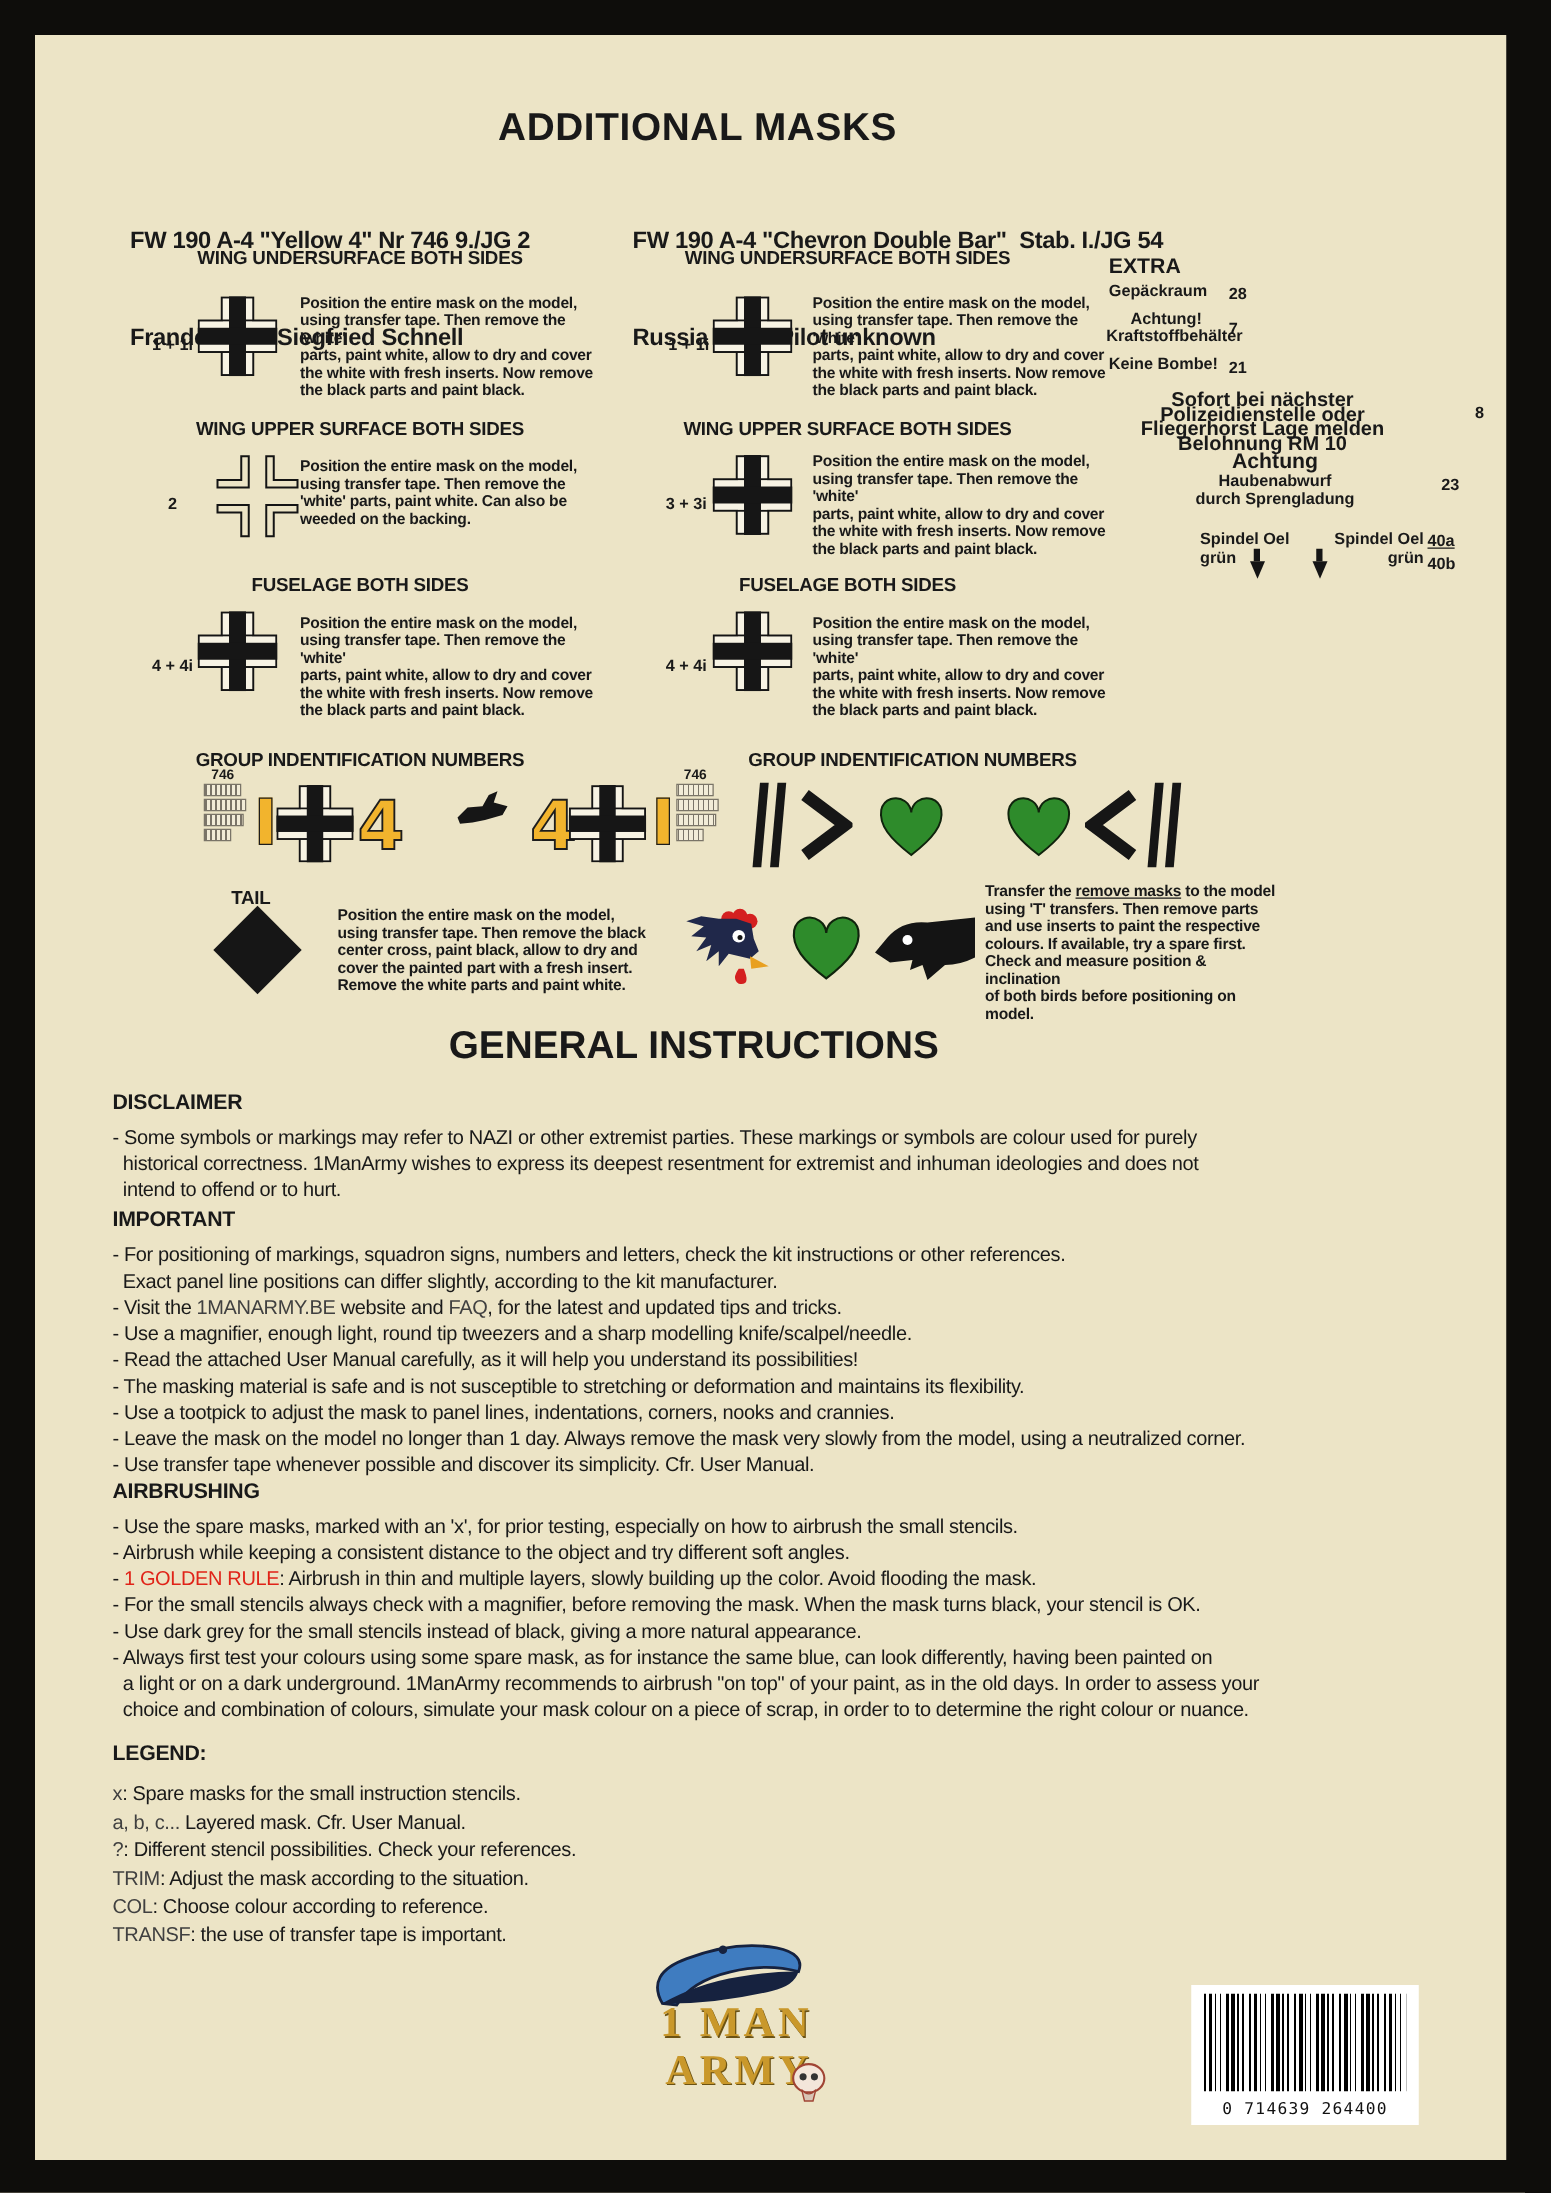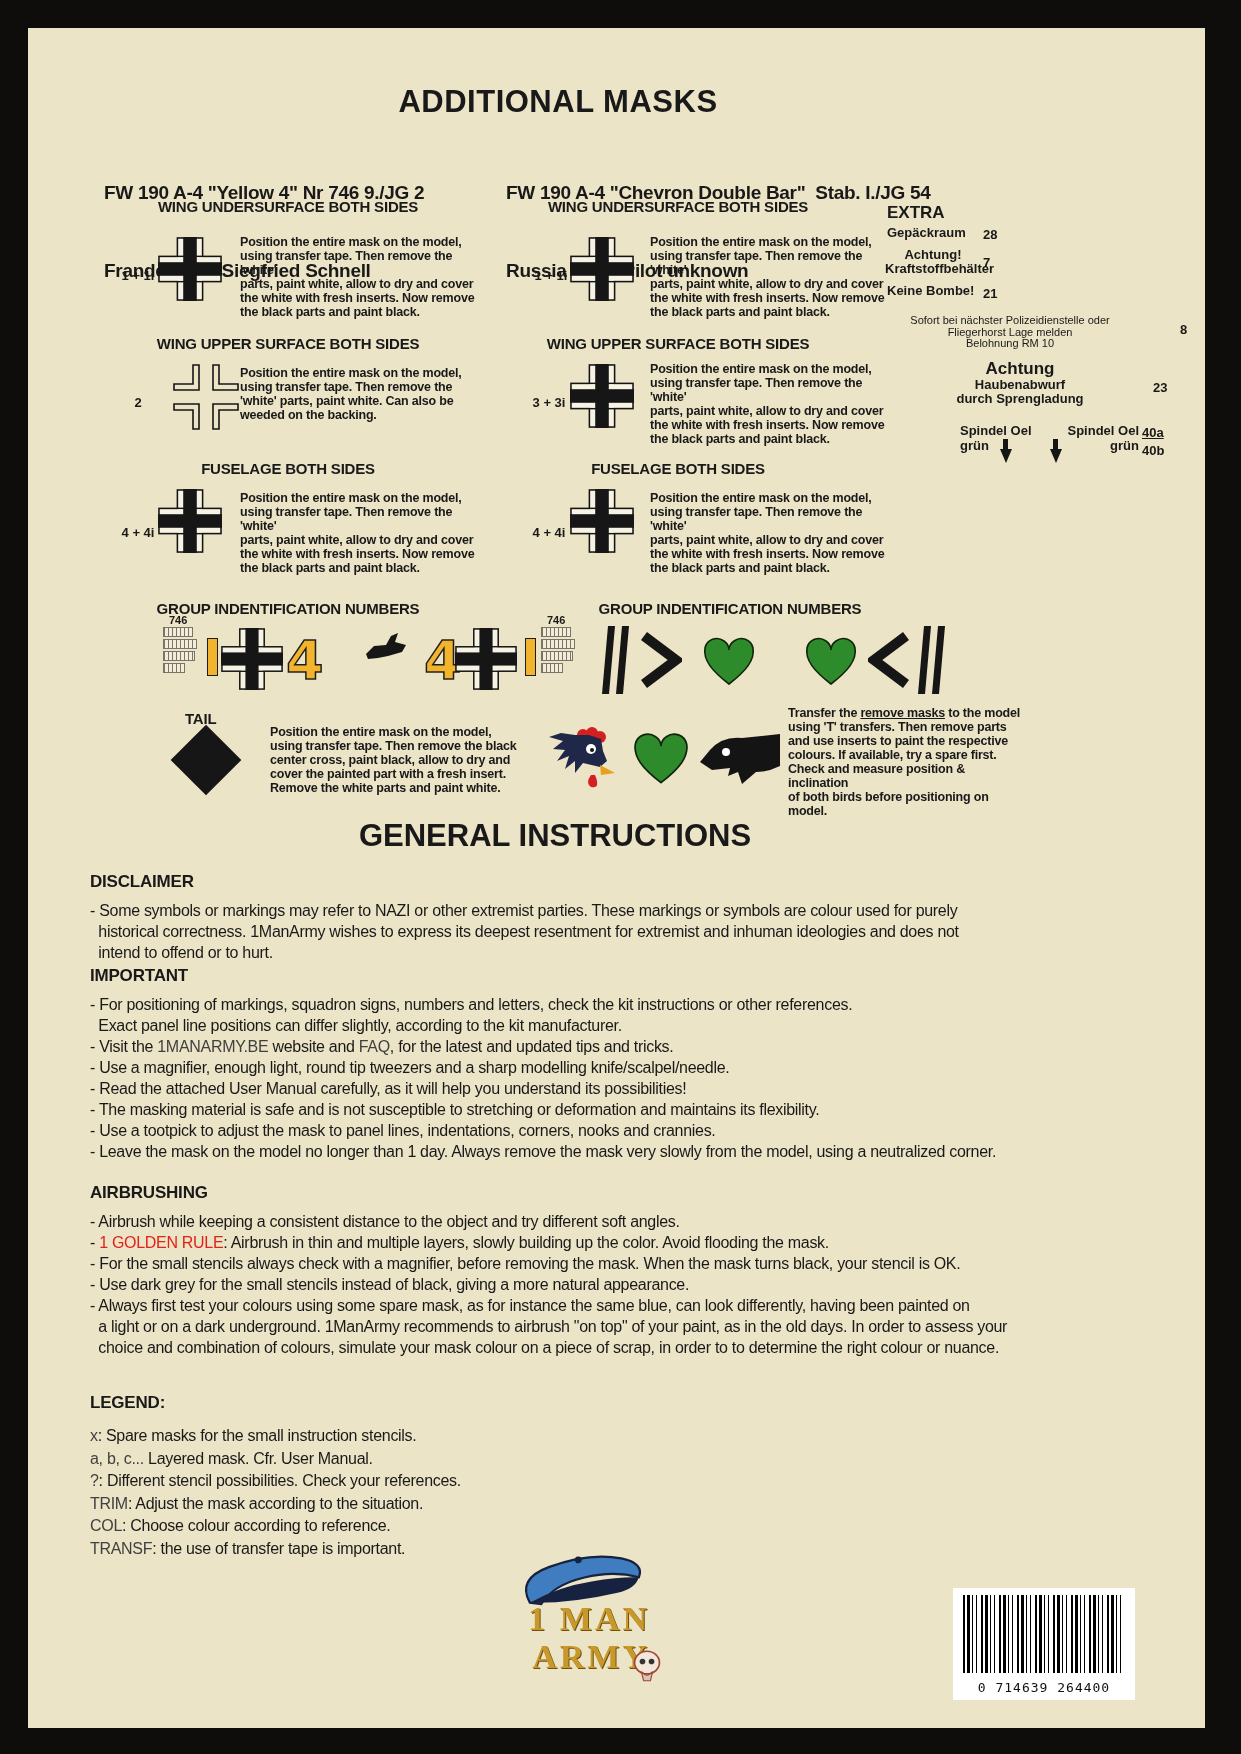--- a/index.html
+++ b/index.html
@@ -30,7 +30,7 @@
   
   .x-head { font-size:17px; font-weight:bold; }
   .x-label { font-size:13px; font-weight:bold; }
-  .x-small { font-size:11px; font-weight:normal; line-height:11.5px; text-align:center; white-space:pre-wrap; }
+  .x-small { font-size:16px; font-weight:bold; line-height:11.5px; text-align:center; white-space:pre-wrap; }
   .x-num { font-size:13px; font-weight:bold; }
   .x-center { text-align:center; white-space:pre-wrap; line-height:14px; }
   .darr-stem { position:absolute; width:5px; height:10px; background:#151515; }

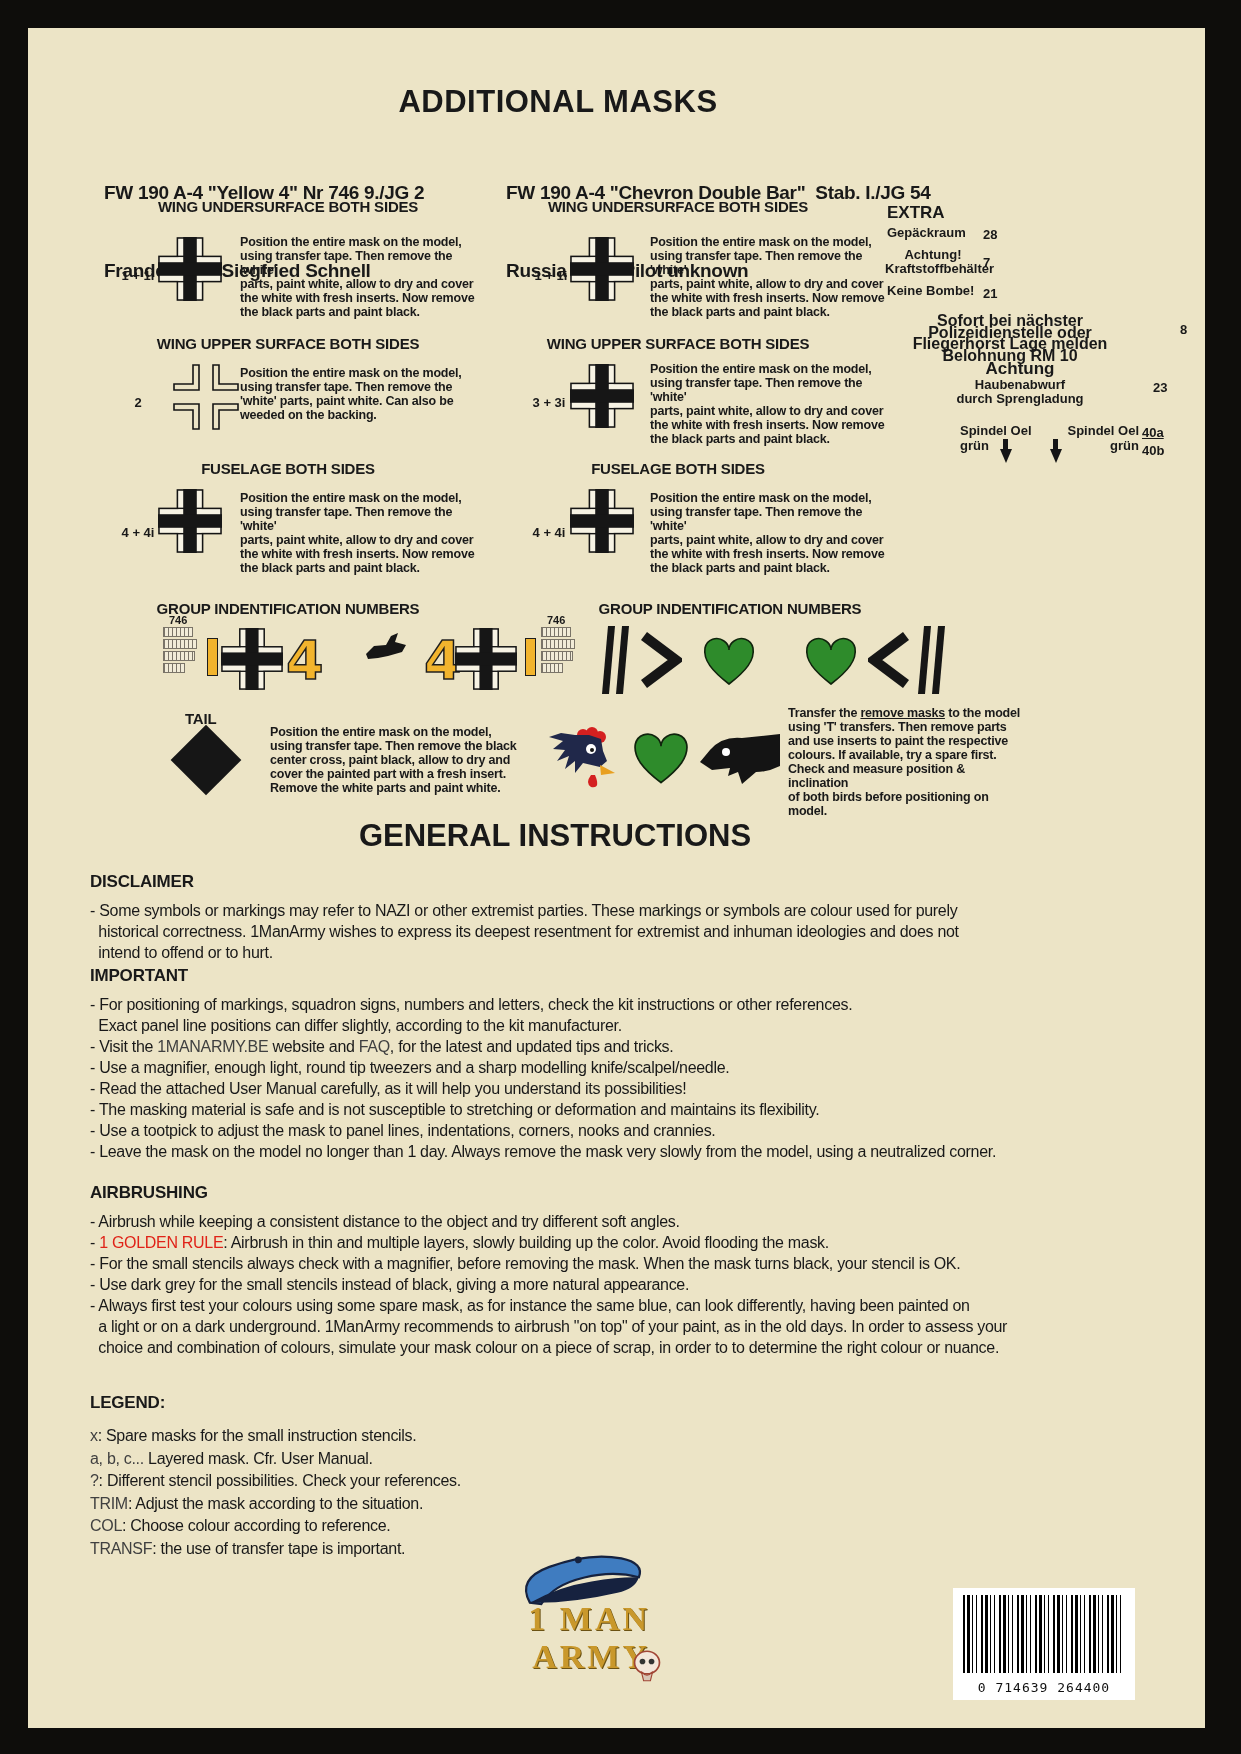--- a/index.html
+++ b/index.html
@@ -313,6 +313,7 @@
       <div class="gi-item">- The masking material is safe and is not susceptible to stretching or deformation and maintains its flexibility.</div>
       <div class="gi-item">- Use a tootpick to adjust the mask to panel lines, indentations, corners, nooks and crannies.</div>
       <div class="gi-item">- Leave the mask on the model no longer than 1 day. Always remove the mask very slowly from the model, using a neutralized corner.</div>
+      <div class="gi-item">- Use transfer tape whenever possible and discover its simplicity. Cfr. User Manual.</div>
     </div>
 
     <div class="abs" style="left:0; top:365px; width:1080px;">

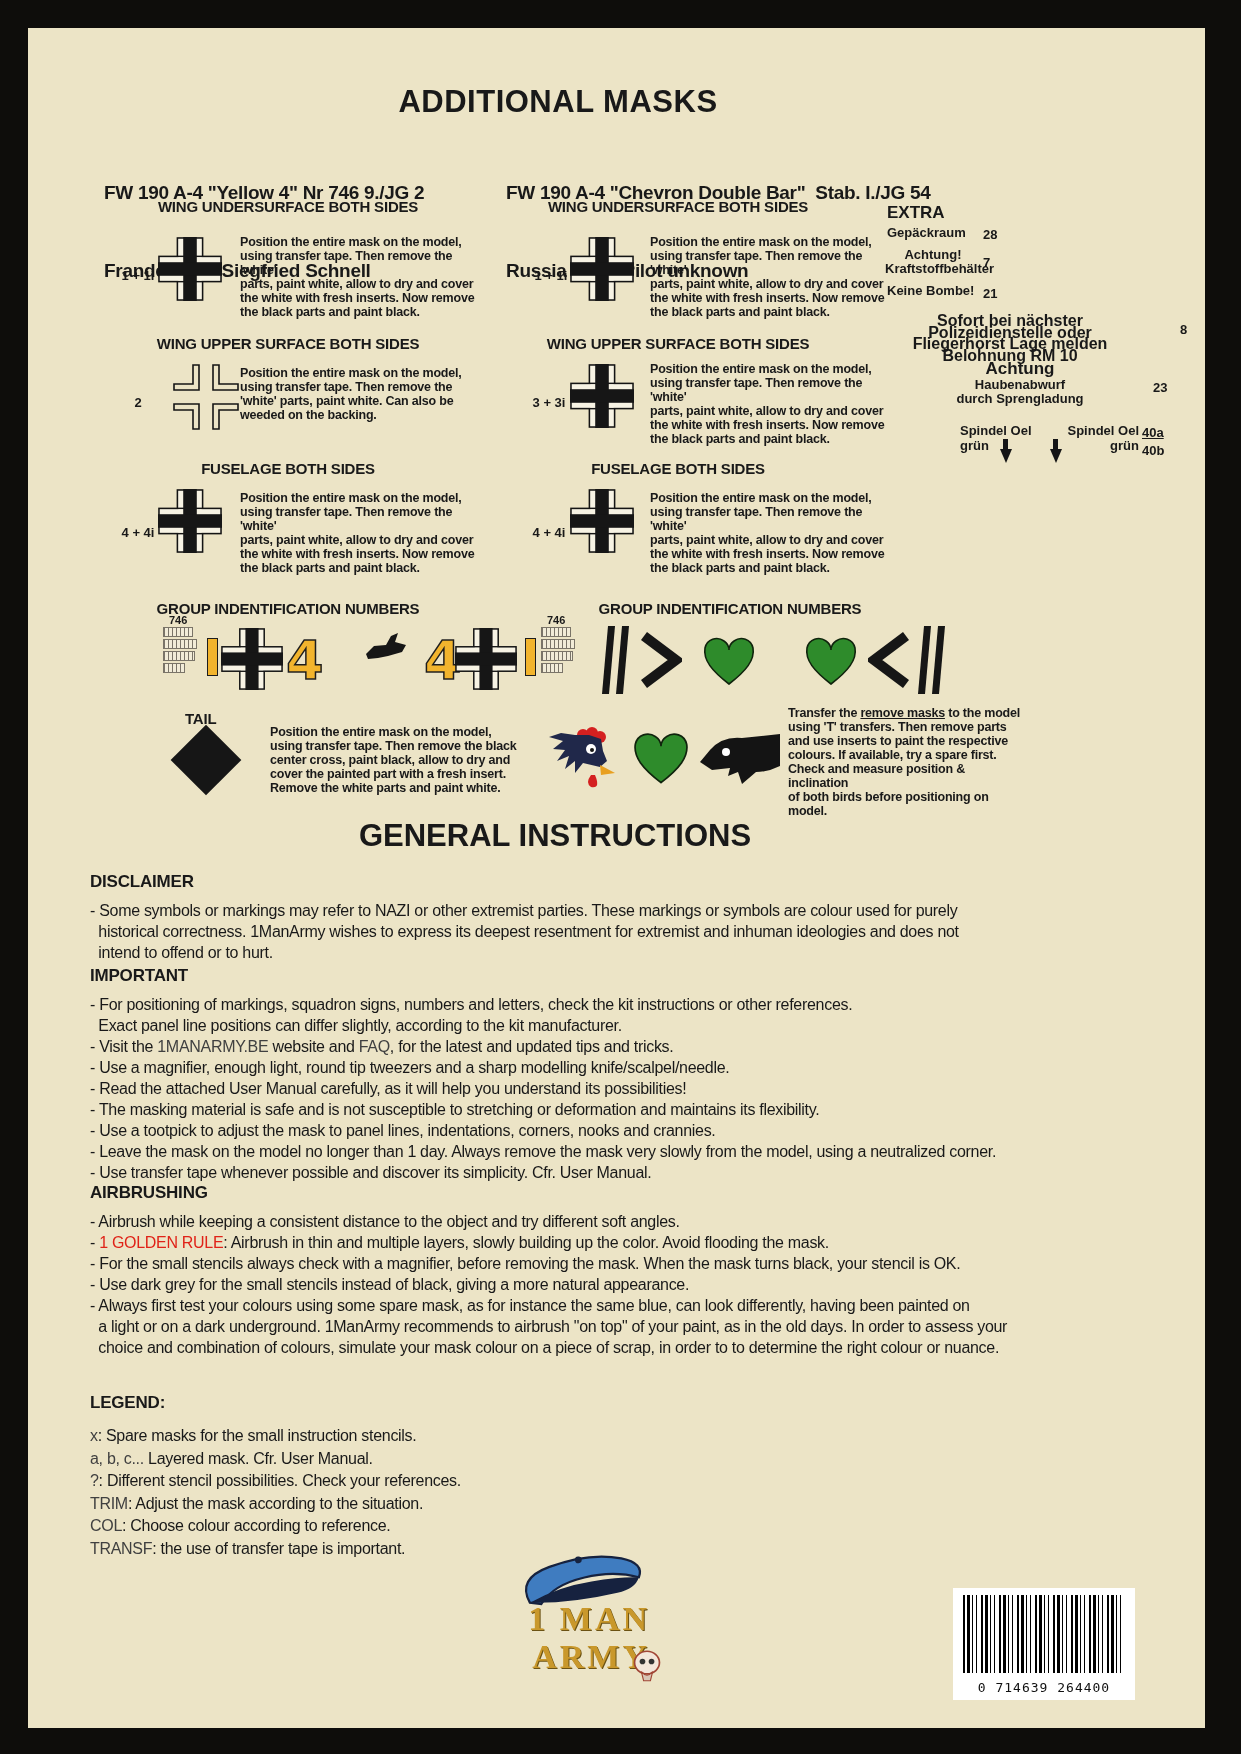--- a/index.html
+++ b/index.html
@@ -318,6 +318,7 @@
 
     <div class="abs" style="left:0; top:365px; width:1080px;">
       <div class="gi-h">AIRBRUSHING</div>
+      <div class="gi-item">- Use the spare masks, marked with an 'x', for prior testing, especially on how to airbrush the small stencils.</div>
       <div class="gi-item">- Airbrush while keeping a consistent distance to the object and try different soft angles.</div>
       <div class="gi-item"><span>- </span><span class="red">1 GOLDEN RULE</span><span>: Airbrush in thin and multiple layers, slowly building up the color. Avoid flooding the mask.</span></div>
       <div class="gi-item">- For the small stencils always check with a magnifier, before removing the mask. When the mask turns black, your stencil is OK.</div>

